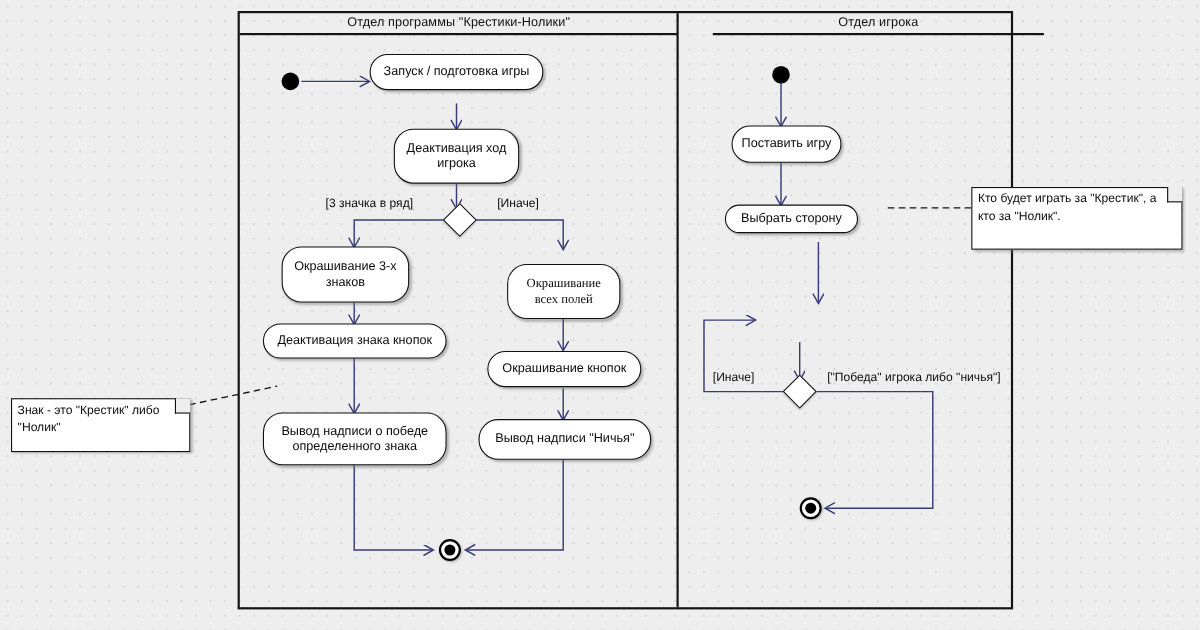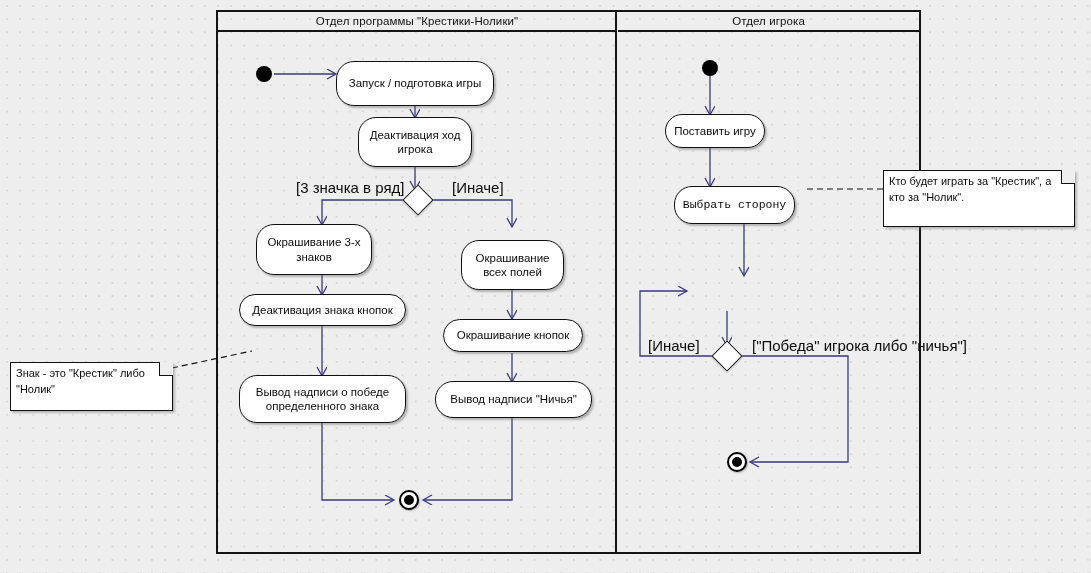--- a/index.html
+++ b/index.html
@@ -199,7 +199,7 @@
     <span>Отдел программы "Крестики-Нолики"</span>
   </div>
 
-  <div class="lane-head" style="left:618px; top:12px; width:301px; height:20px;">
+  <div class="lane-head" style="left:648px; top:12px; width:301px; height:20px;">
     <span>Отдел игрока</span>
   </div>
 

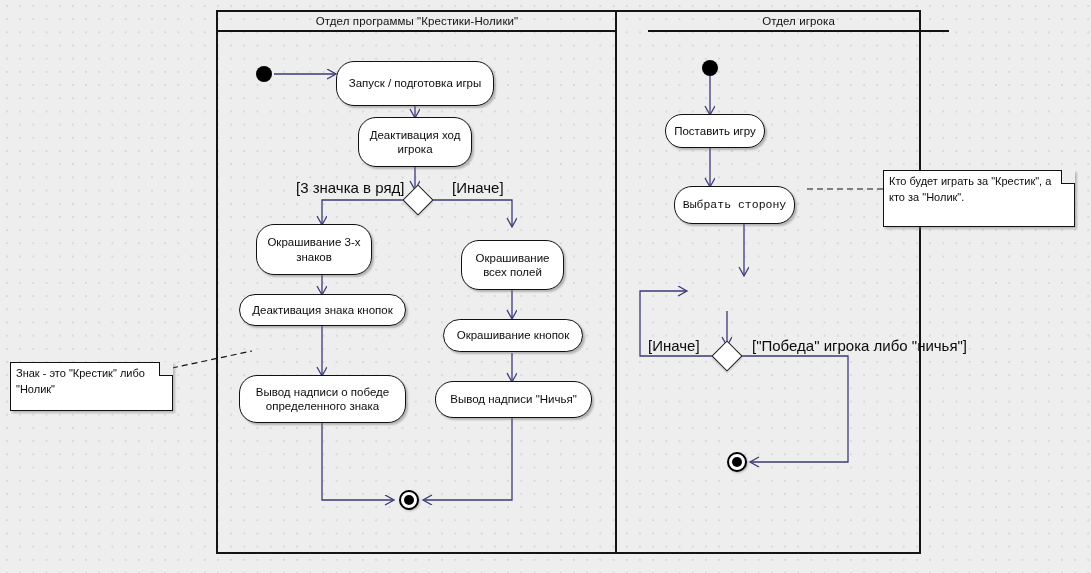--- a/index.html
+++ b/index.html
@@ -207,7 +207,7 @@
 
   <div class="start-node" style="left:256px; top:66px;"></div>
 
-  <div class="act" style="left:336px; top:61px; width:158px; height:45px;">
+  <div class="act" style="left:336px; top:49px; width:158px; height:33px;">
     <span>Запуск / подготовка игры</span>
   </div>
 

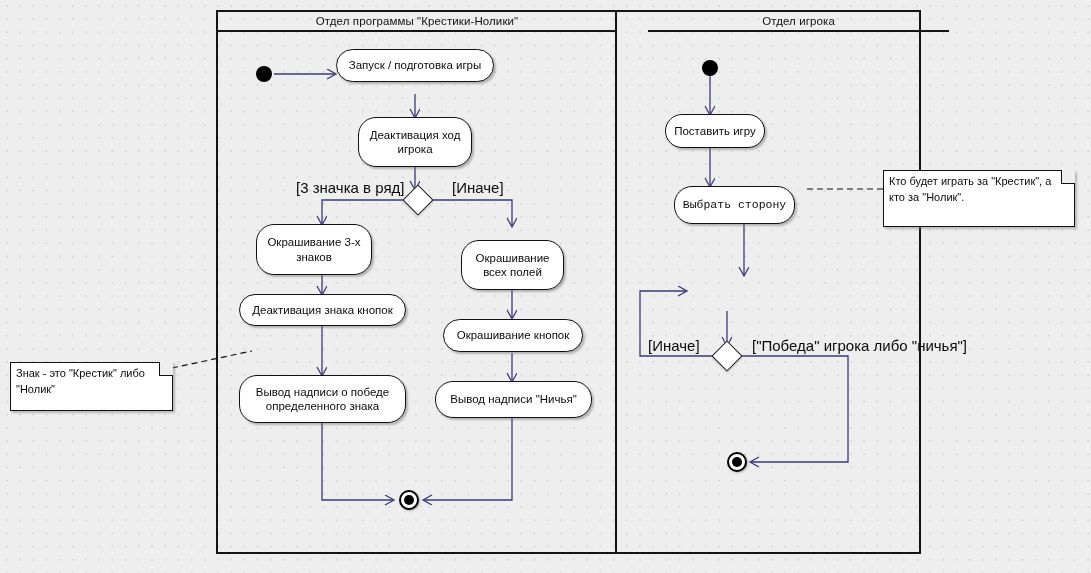--- a/index.html
+++ b/index.html
@@ -113,7 +113,7 @@
   
   .guard {
     position: absolute;
-    font-size: 15px;
+    font-size: 11px;
     color: #0b0b0b;
     white-space: nowrap;
     z-index: 5;

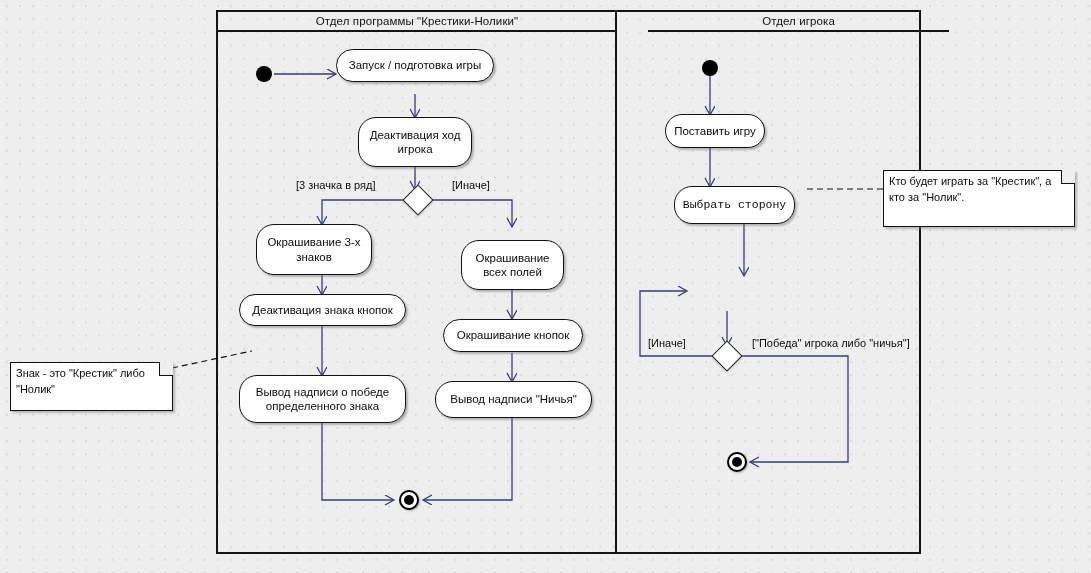--- a/index.html
+++ b/index.html
@@ -253,7 +253,7 @@
     <span>Поставить игру</span>
   </div>
 
-  <div class="act" style="left:674px; top:186px; width:121px; height:38px;font-family:Liberation Mono, monospace;">
+  <div class="act" style="left:659px; top:186px; width:121px; height:26px;">
     <span>Выбрать сторону</span>
   </div>
 

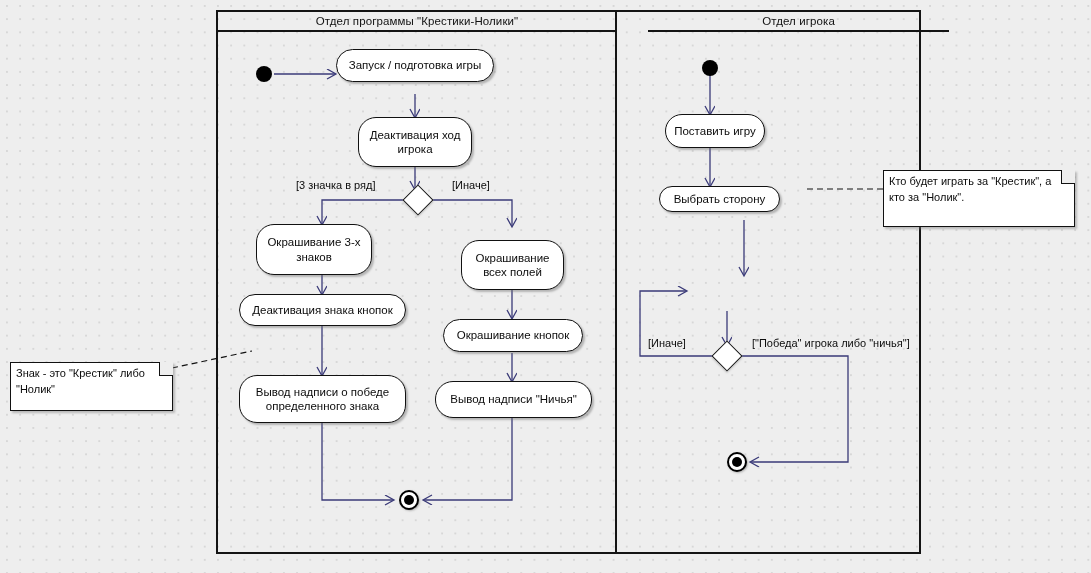--- a/index.html
+++ b/index.html
@@ -225,7 +225,7 @@
     <span>Окрашивание 3-х знаков</span>
   </div>
 
-  <div class="act" style="left:461px; top:240px; width:103px; height:50px;">
+  <div class="act" style="left:461px; top:240px; width:103px; height:50px;font-family:Liberation Serif, serif;">
     <span>Окрашивание всех полей</span>
   </div>
 

